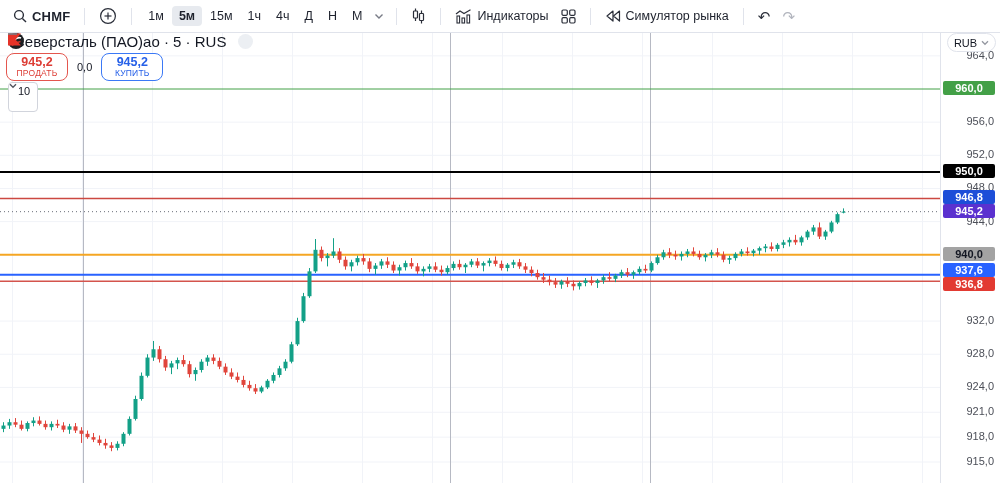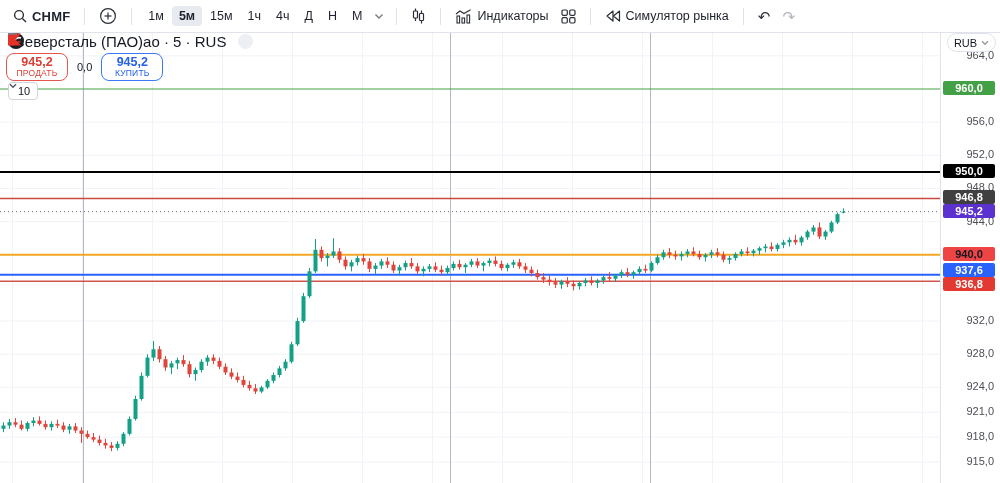--- a/index.html
+++ b/index.html
@@ -57,7 +57,7 @@
   .spread{font-size:11px;color:#131722;}
   
   .lot{
-    position:absolute;top:54px;left:8px;height:16px;padding:0 7px 0 5px;background:#fff;
+    position:absolute;top:54px;left:8px;height:16px;padding:0 7px 12px 5px;background:#fff;
     border:1px solid #d1d4dc;border-radius:4px;display:flex;align-items:center;gap:4px;
     font-size:11px;color:#131722;z-index:20;cursor:pointer;
   }

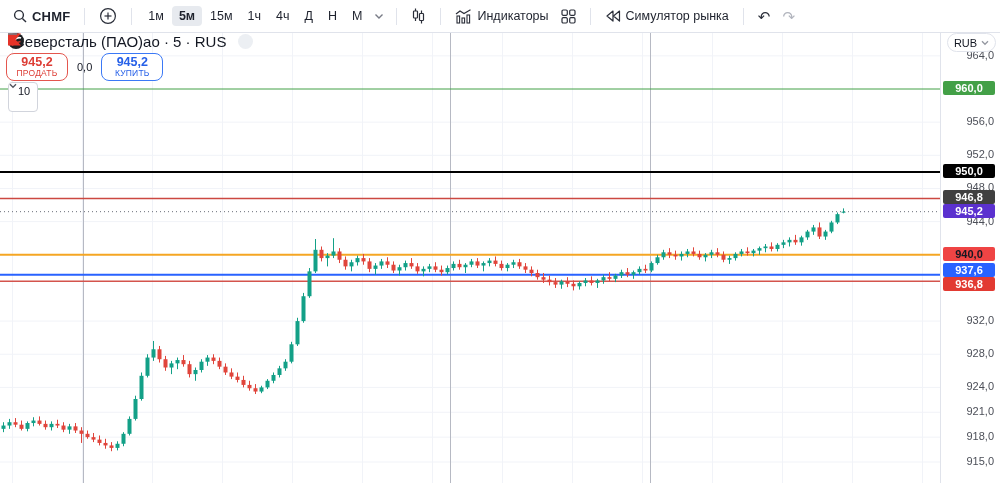--- a/index.html
+++ b/index.html
@@ -566,7 +566,7 @@
     <div class="tick" style="top: 427px;">915,0</div>
     <div class="pbadge" style="top: 53px; background: rgb(67, 160, 71); color: rgb(255, 255, 255);">960,0</div>
     <div class="pbadge" style="top: 135.889px; background: rgb(0, 0, 0); color: rgb(255, 255, 255);">950,0</div>
-    <div class="pbadge" style="top: 162.413px; background: #404040; color: rgb(255, 255, 255);">946,8</div>
+    <div class="pbadge" style="top: 162.413px; background: #1d4ed8; color: rgb(255, 255, 255);">946,8</div>
     <div class="pbadge" style="top: 175.676px; background: rgb(91, 49, 207); color: rgb(255, 255, 255);">945,2</div>
     <div class="pbadge" style="top: 218.778px; background: #ef4444; color: rgb(19, 23, 34);">940,0</div>
     <div class="pbadge" style="top: 234.671px; background: rgb(41, 98, 255); color: rgb(255, 255, 255);">937,6</div>

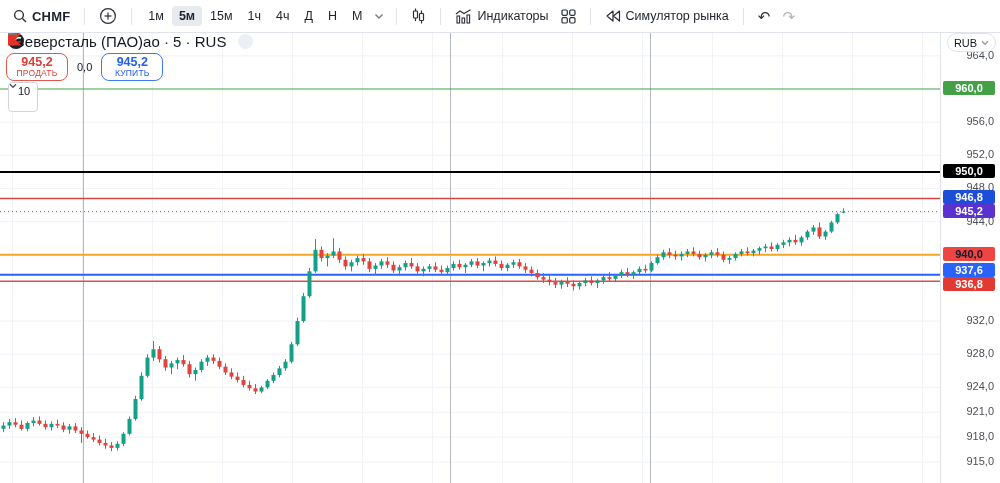--- a/index.html
+++ b/index.html
@@ -568,7 +568,7 @@
     <div class="pbadge" style="top: 135.889px; background: rgb(0, 0, 0); color: rgb(255, 255, 255);">950,0</div>
     <div class="pbadge" style="top: 162.413px; background: #1d4ed8; color: rgb(255, 255, 255);">946,8</div>
     <div class="pbadge" style="top: 175.676px; background: rgb(91, 49, 207); color: rgb(255, 255, 255);">945,2</div>
-    <div class="pbadge" style="top: 218.778px; background: #ef4444; color: rgb(19, 23, 34);">940,0</div>
+    <div class="pbadge" style="top: 218.778px; background: #a3a3a3; color: rgb(19, 23, 34);">940,0</div>
     <div class="pbadge" style="top: 234.671px; background: rgb(41, 98, 255); color: rgb(255, 255, 255);">937,6</div>
     <div class="pbadge" style="top: 249.302px; background: rgb(226, 58, 50); color: rgb(255, 255, 255);">936,8</div>
   </div>

